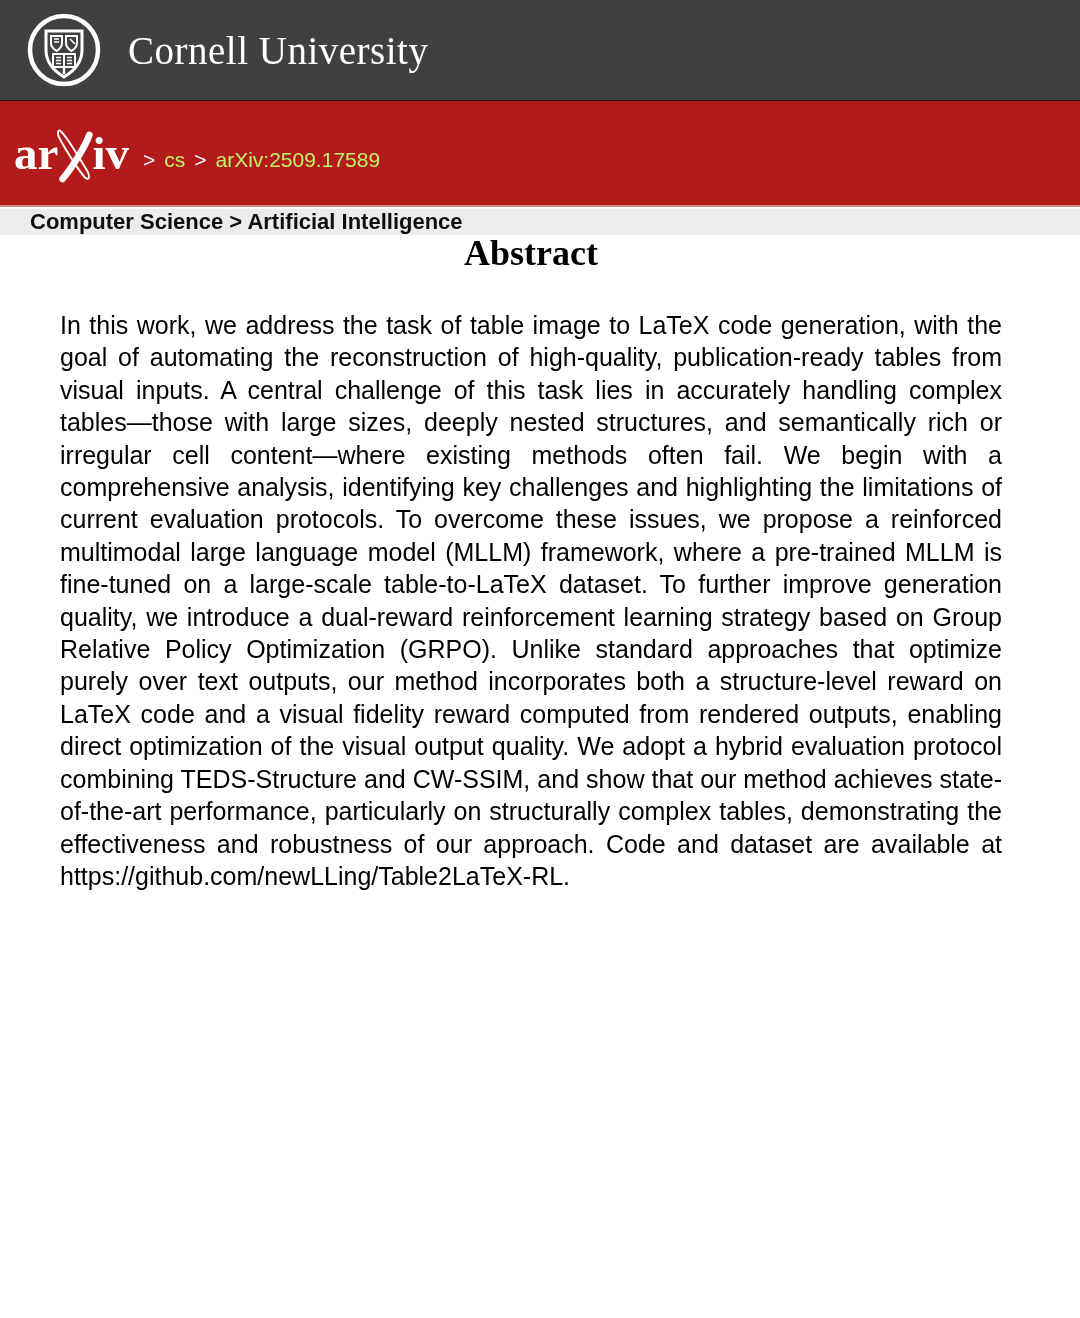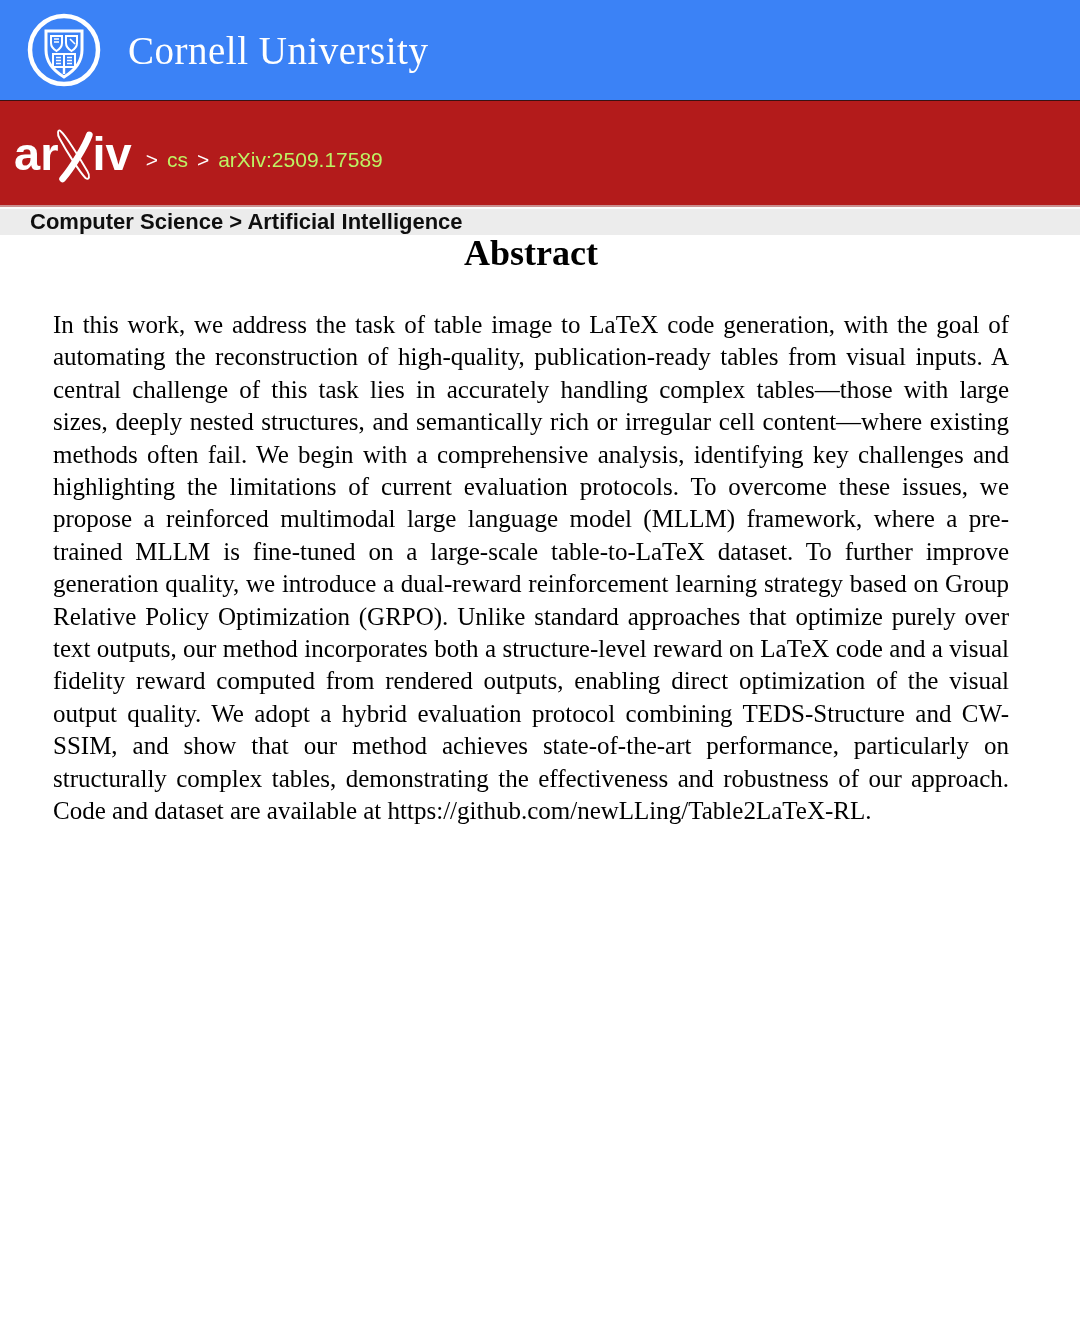--- a/index.html
+++ b/index.html
@@ -14,7 +14,7 @@
   
   .cornell-bar {
     height: 100px;
-    background: #3b82f6;
+    background: #404040;
     display: flex;
     align-items: center;
     padding-left: 24px;

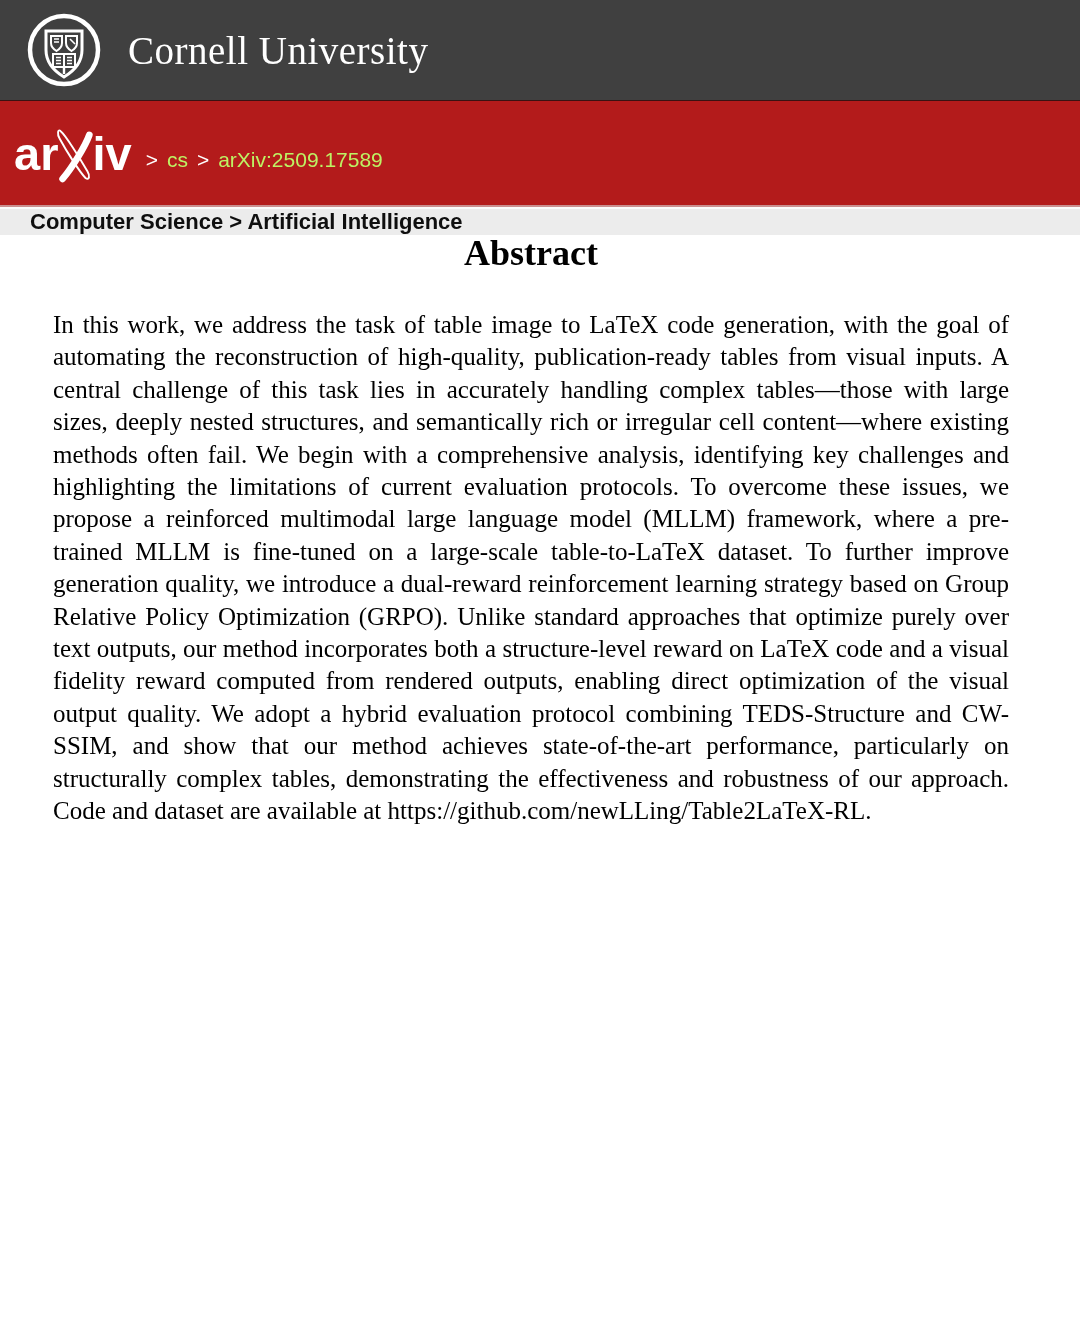--- a/index.html
+++ b/index.html
@@ -44,7 +44,7 @@
     cursor: pointer;
   }
   .logo-ar, .logo-iv {
-    font-family: Liberation Sans, sans-serif;
+    font-family: Liberation Serif, serif;
     font-weight: bold;
     font-size: 47px;
     color: #ffffff;

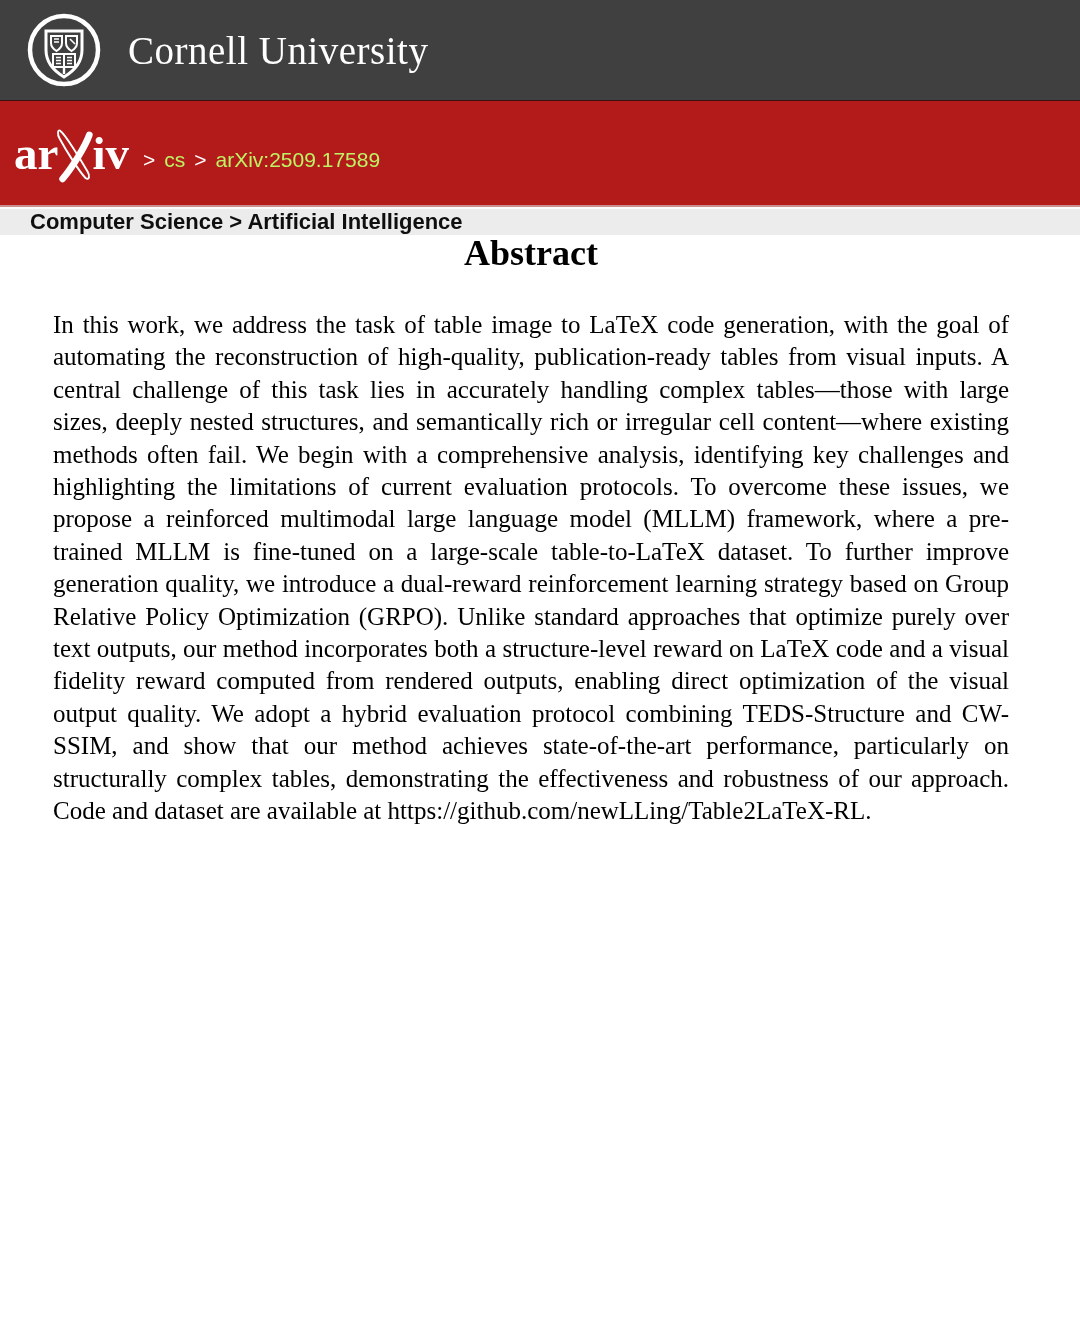--- a/index.html
+++ b/index.html
@@ -93,8 +93,8 @@
     line-height: 1;
   }
   .abs-body {
-    margin: 1px;
-    font-family: Liberation Serif, serif;
+    margin: 8px;
+    font-family: Liberation Sans, sans-serif;
     font-size: 25px;
     line-height: 32.4px;
     color: #000000;

